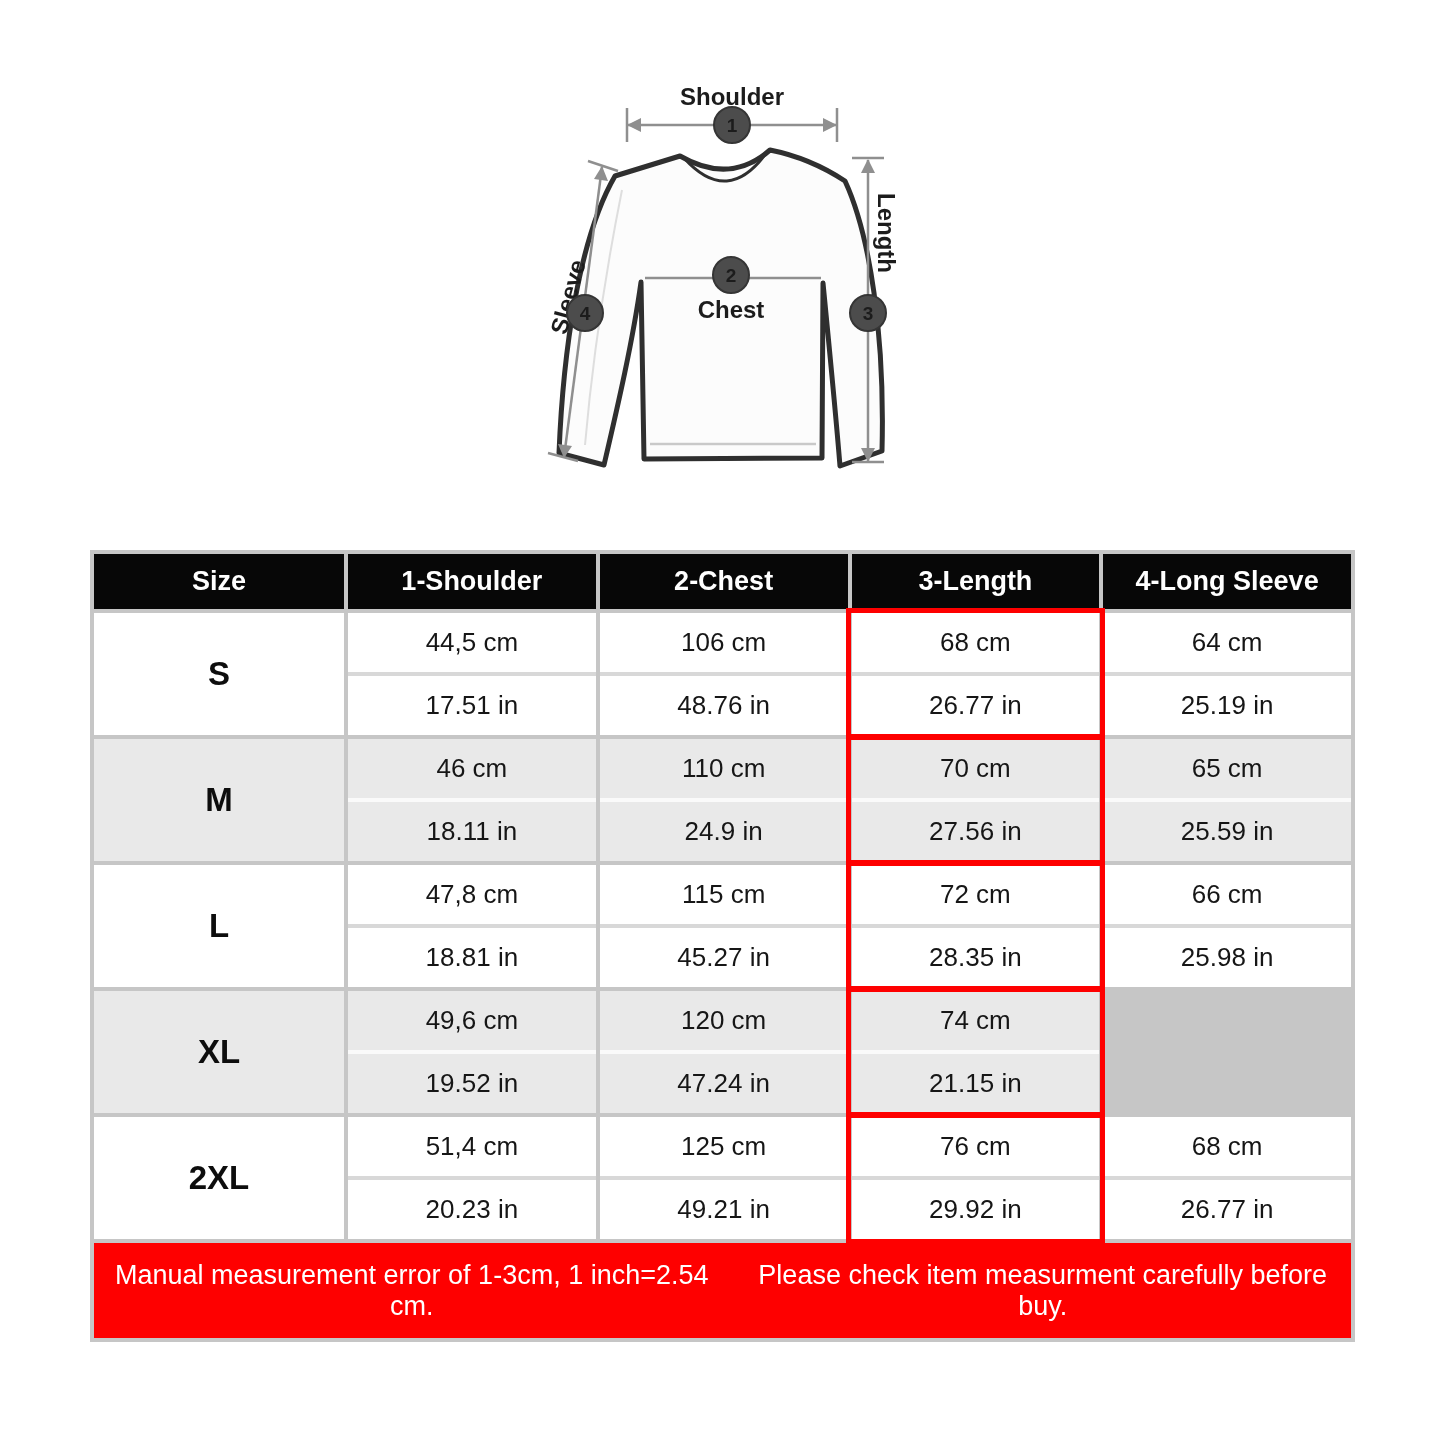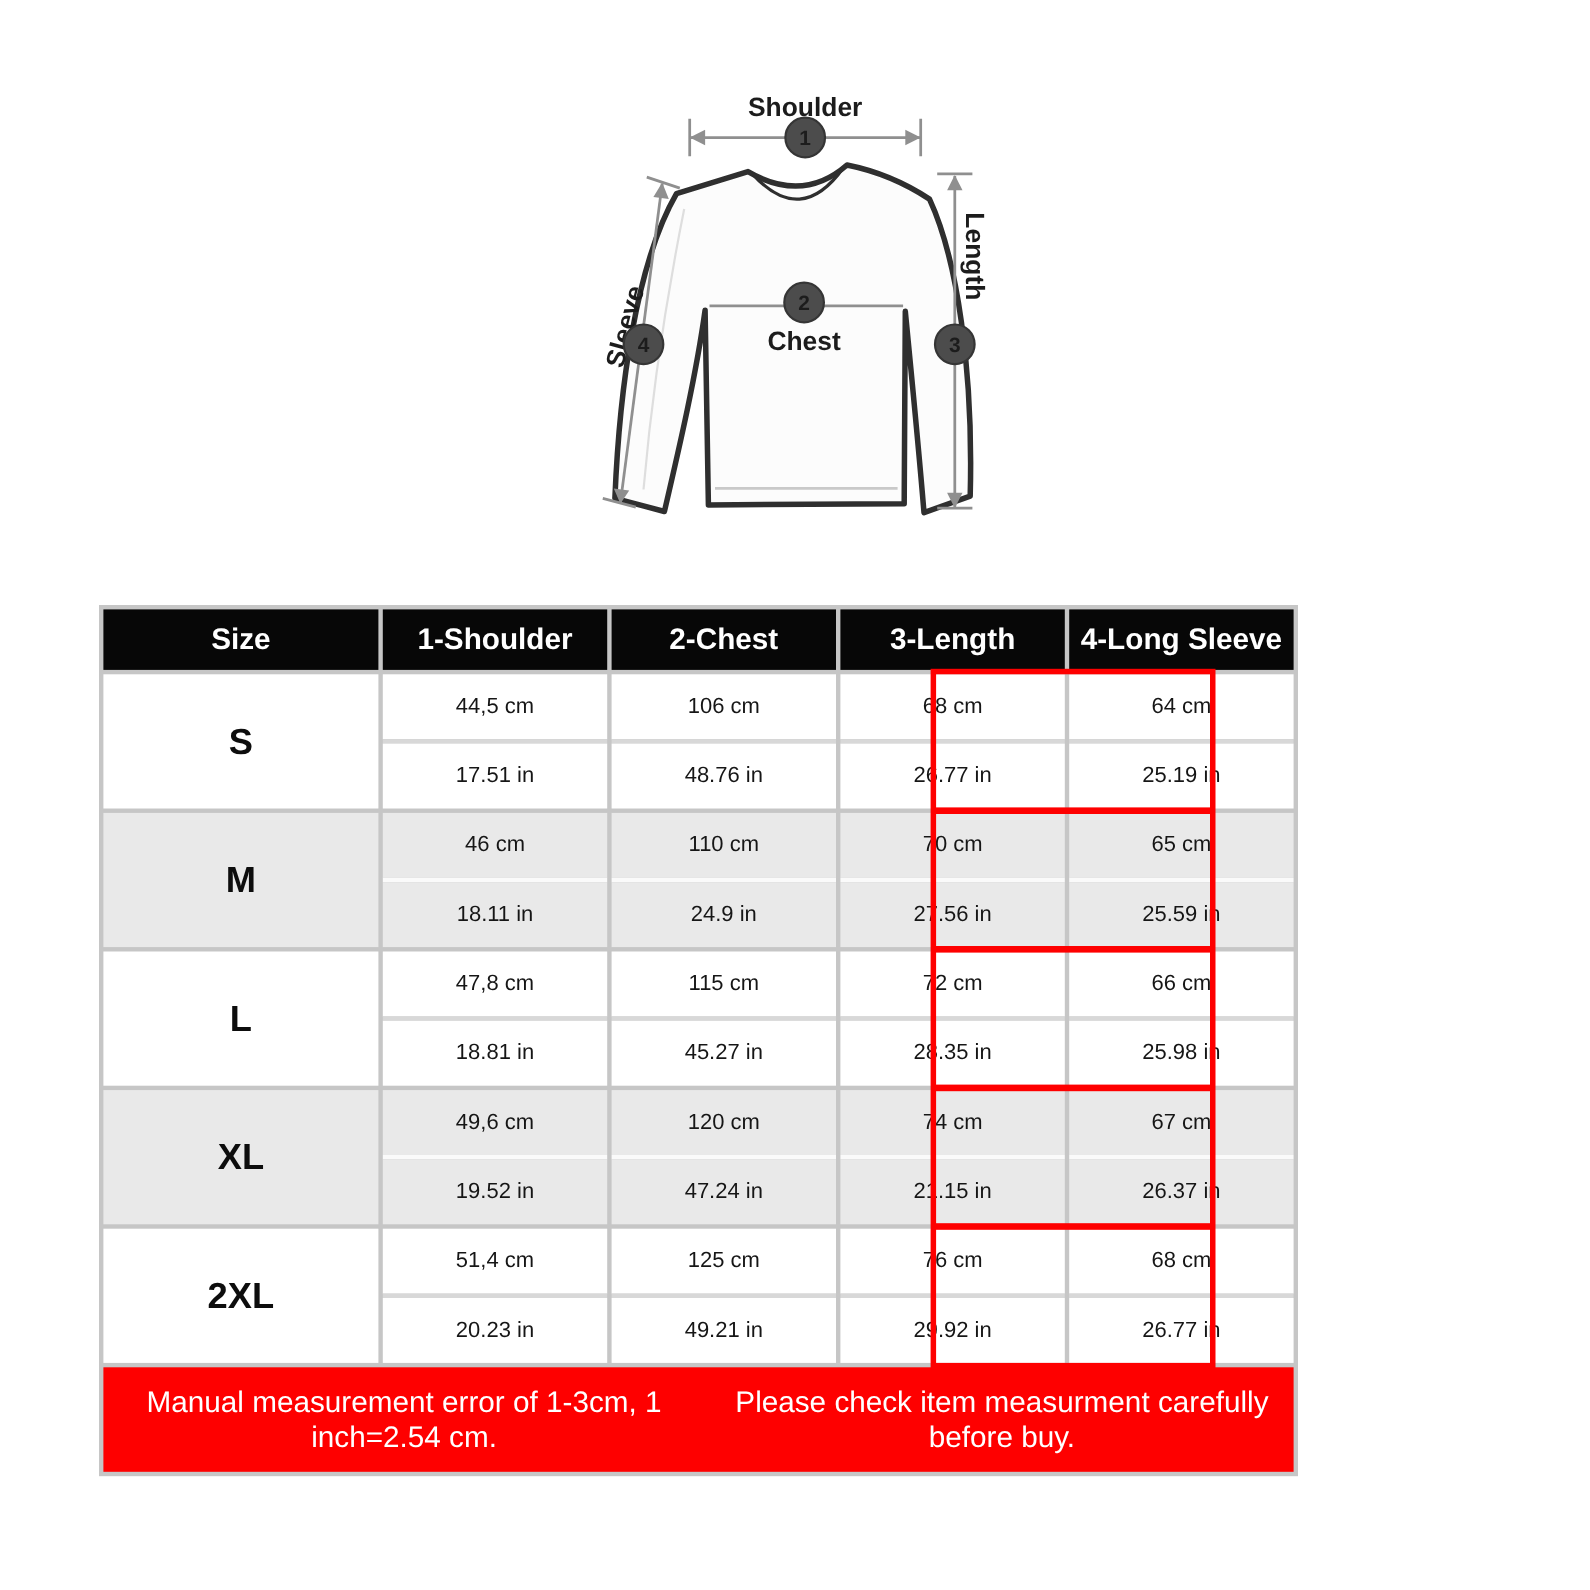--- a/index.html
+++ b/index.html
@@ -33,7 +33,7 @@
     position: absolute;
     left: 90px;
     top: 550px;
-    width: 1090px;
+    width: 1265px;
     background: #c6c6c6;
     padding: 4px;
     display: flex;

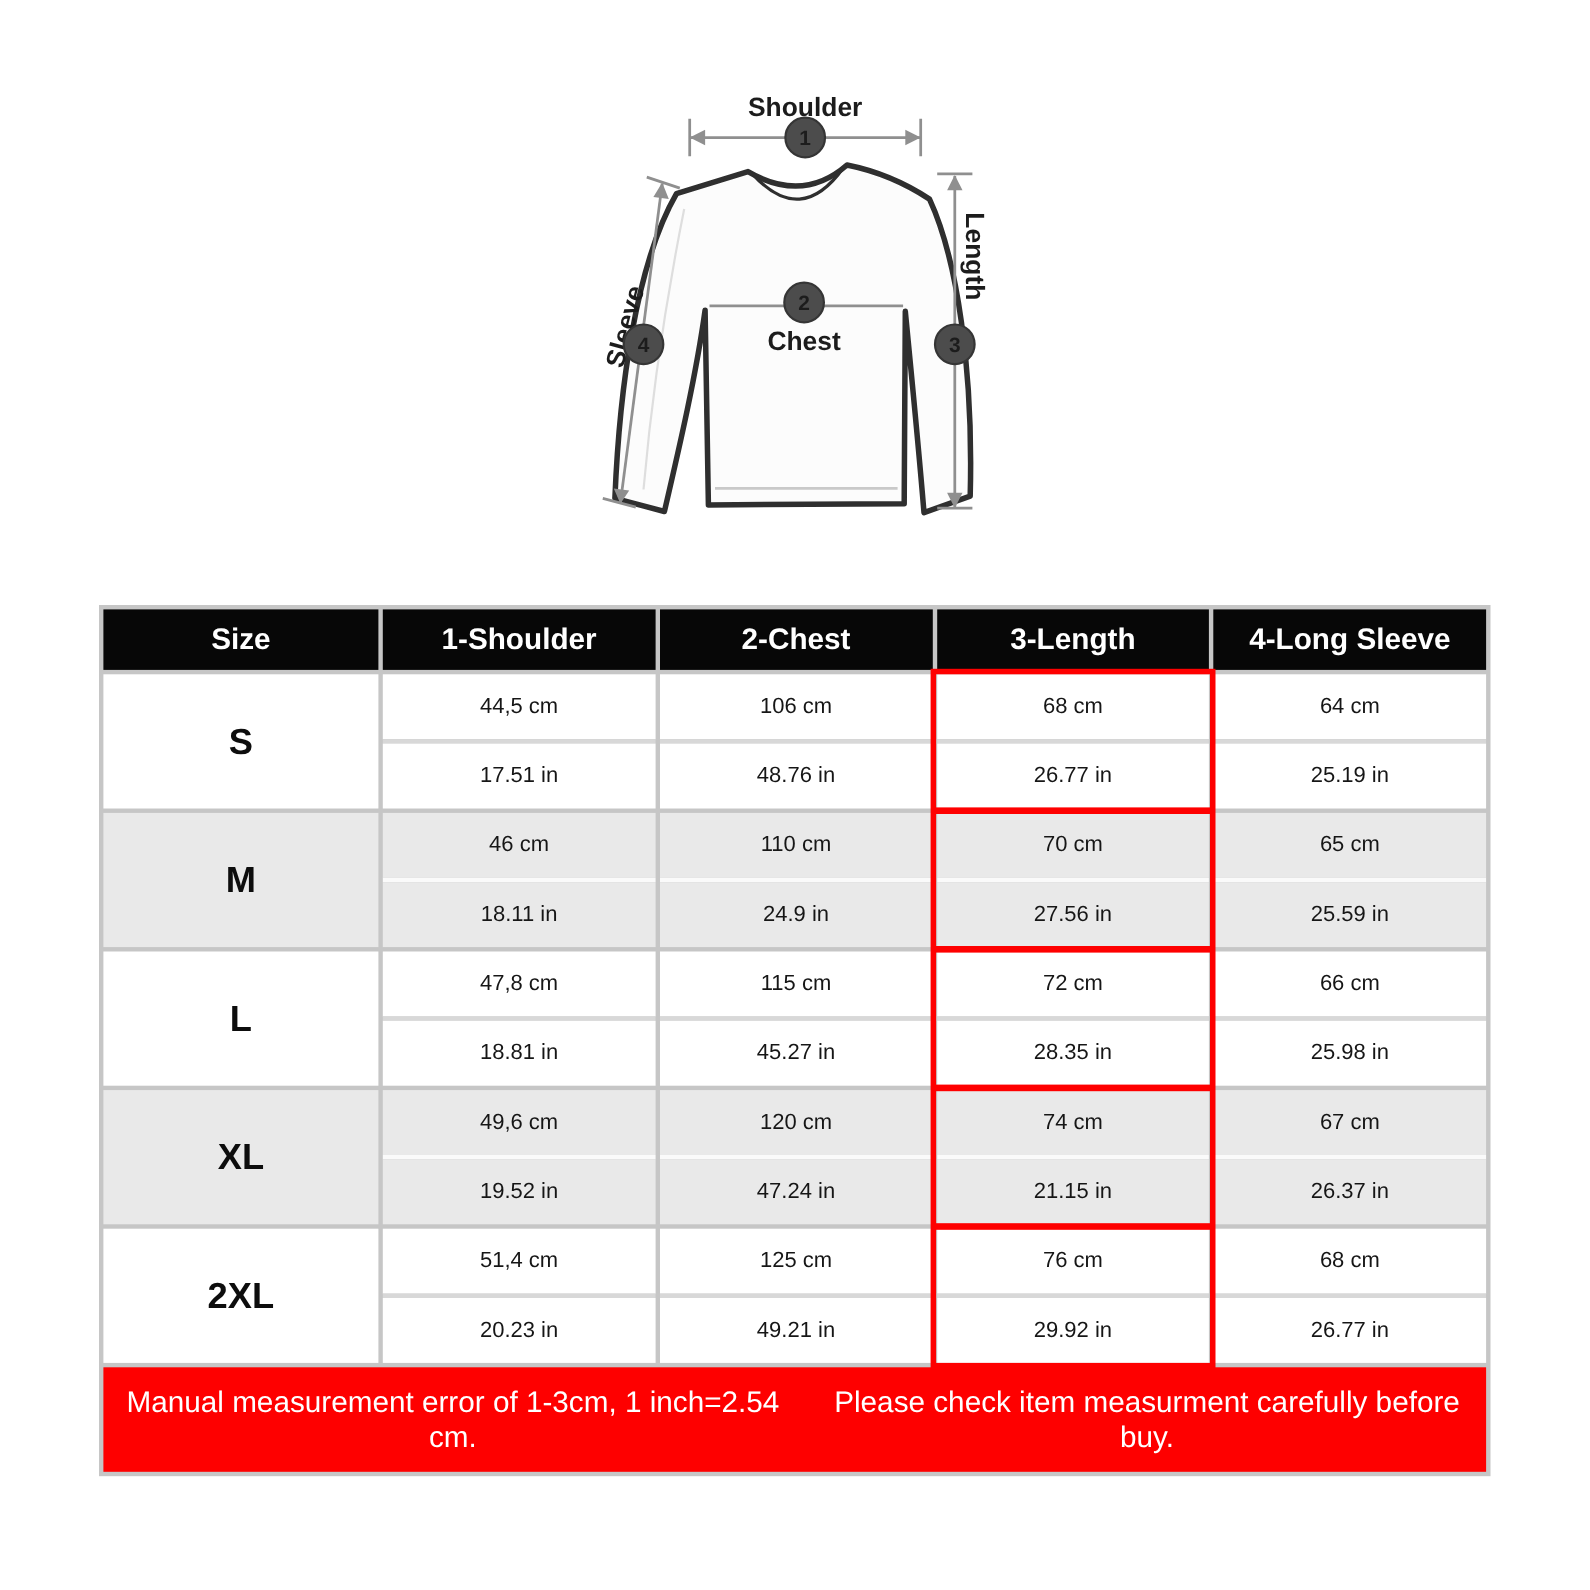--- a/index.html
+++ b/index.html
@@ -72,7 +72,7 @@
     display: flex;
     align-items: center;
     justify-content: center;
-    font-size: 20px;
+    font-size: 26px;
     color: #161616;
   }
   .subdiv { height: 4px; background: #d8d8d8; }

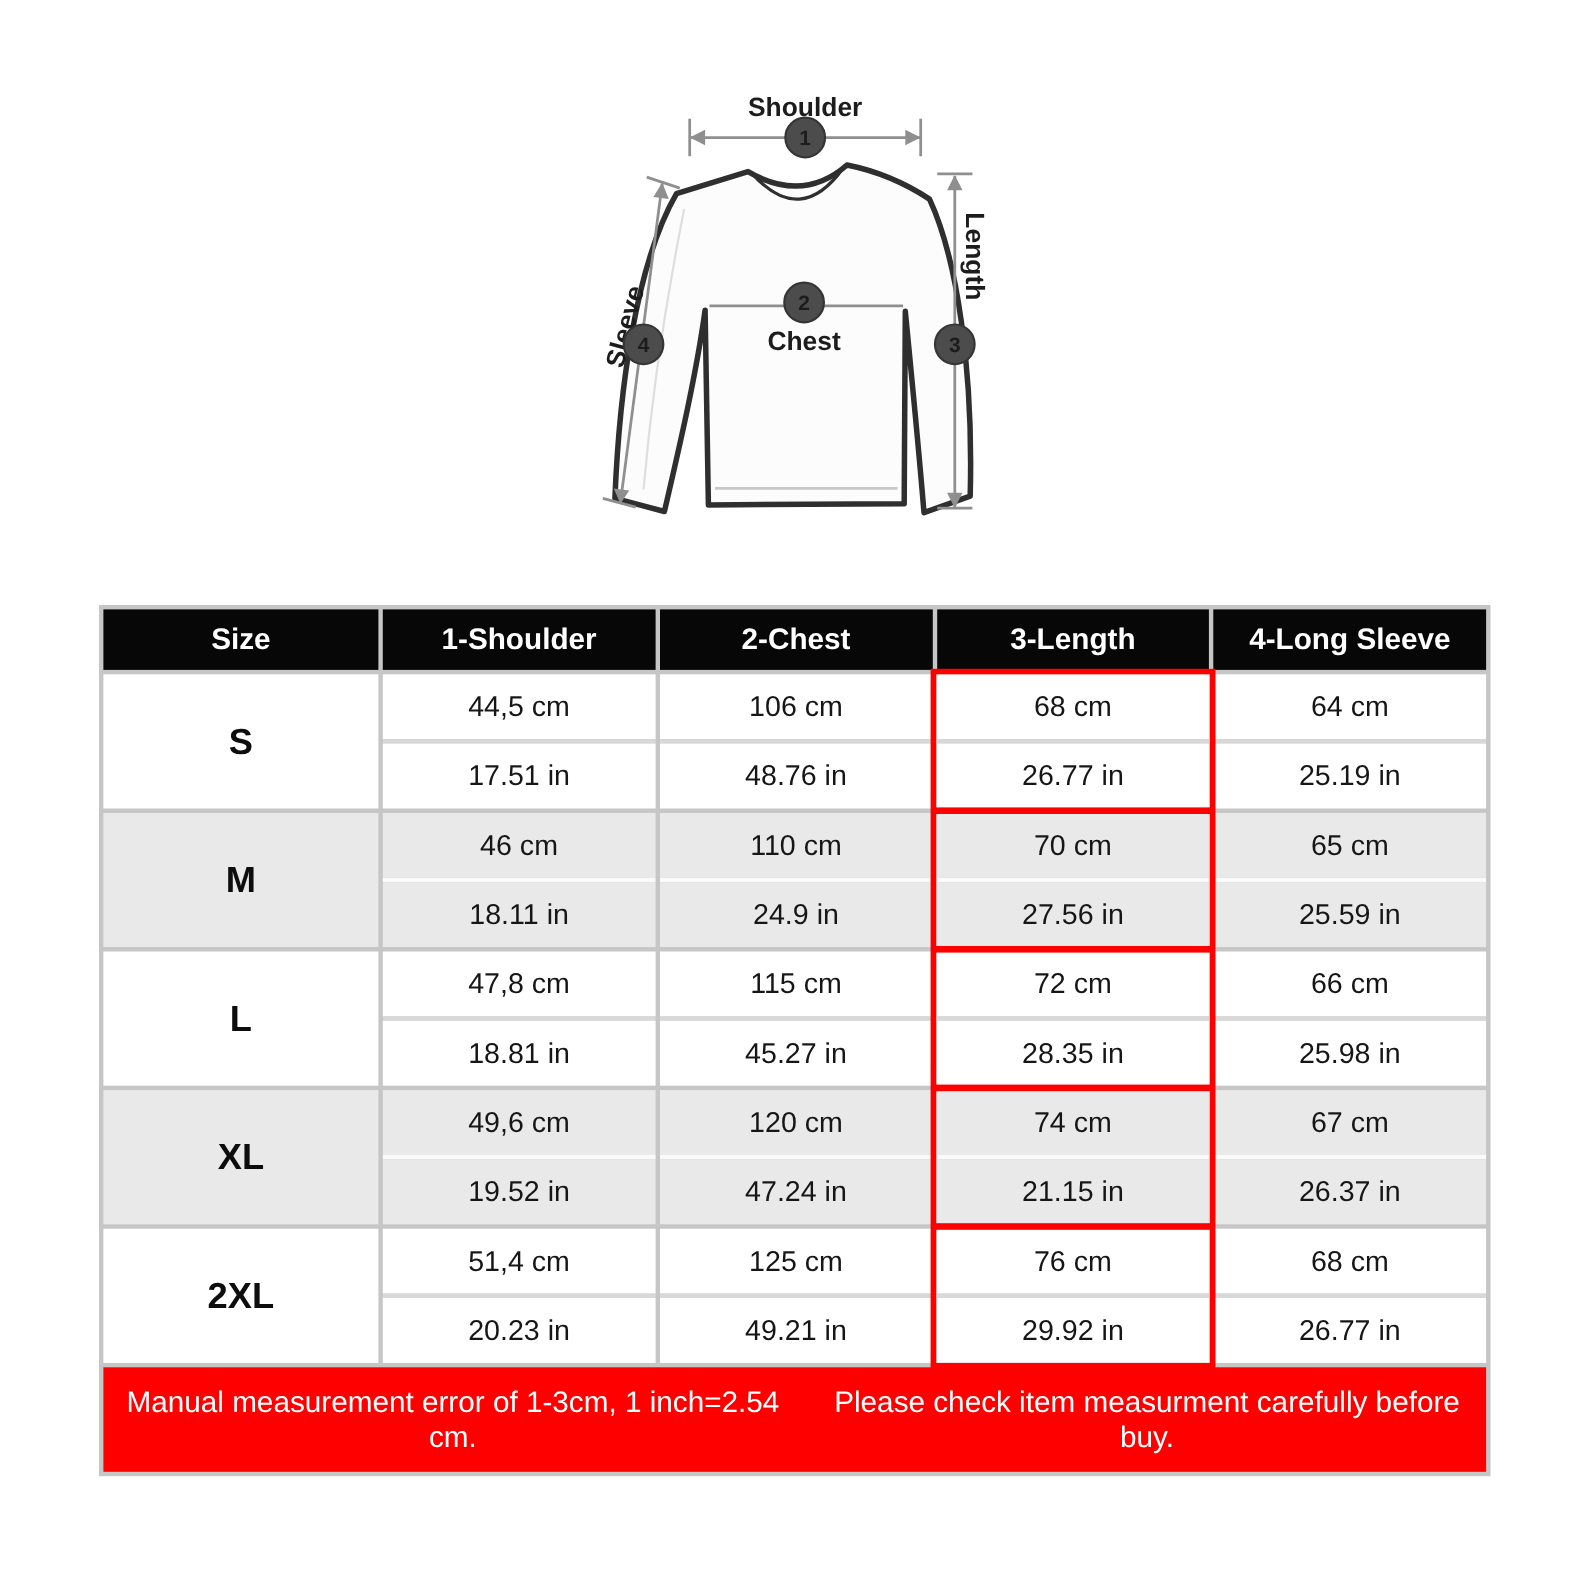--- a/index.html
+++ b/index.html
@@ -285,11 +285,6 @@
       <div class="subdiv"></div>
       <div class="sub">21.15 in</div>
     </div>
-    <div class="mcell">
-      <div class="sub">67 cm</div>
-      <div class="subdiv"></div>
-      <div class="sub">26.37 in</div>
-    </div>
   </div>
 
   <div class="grp">

